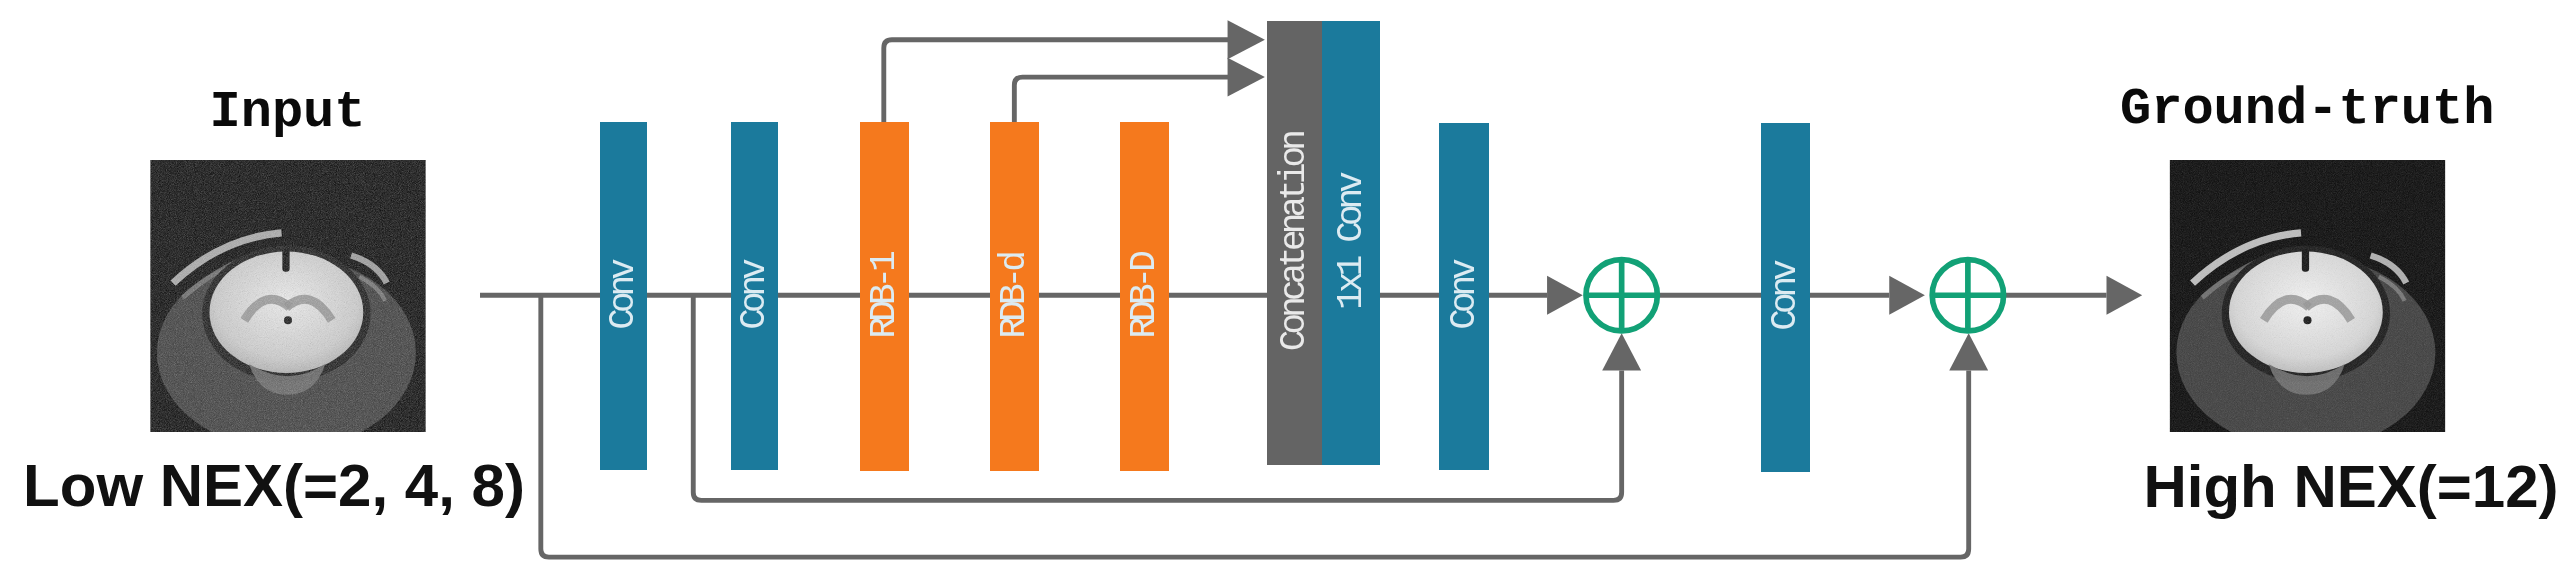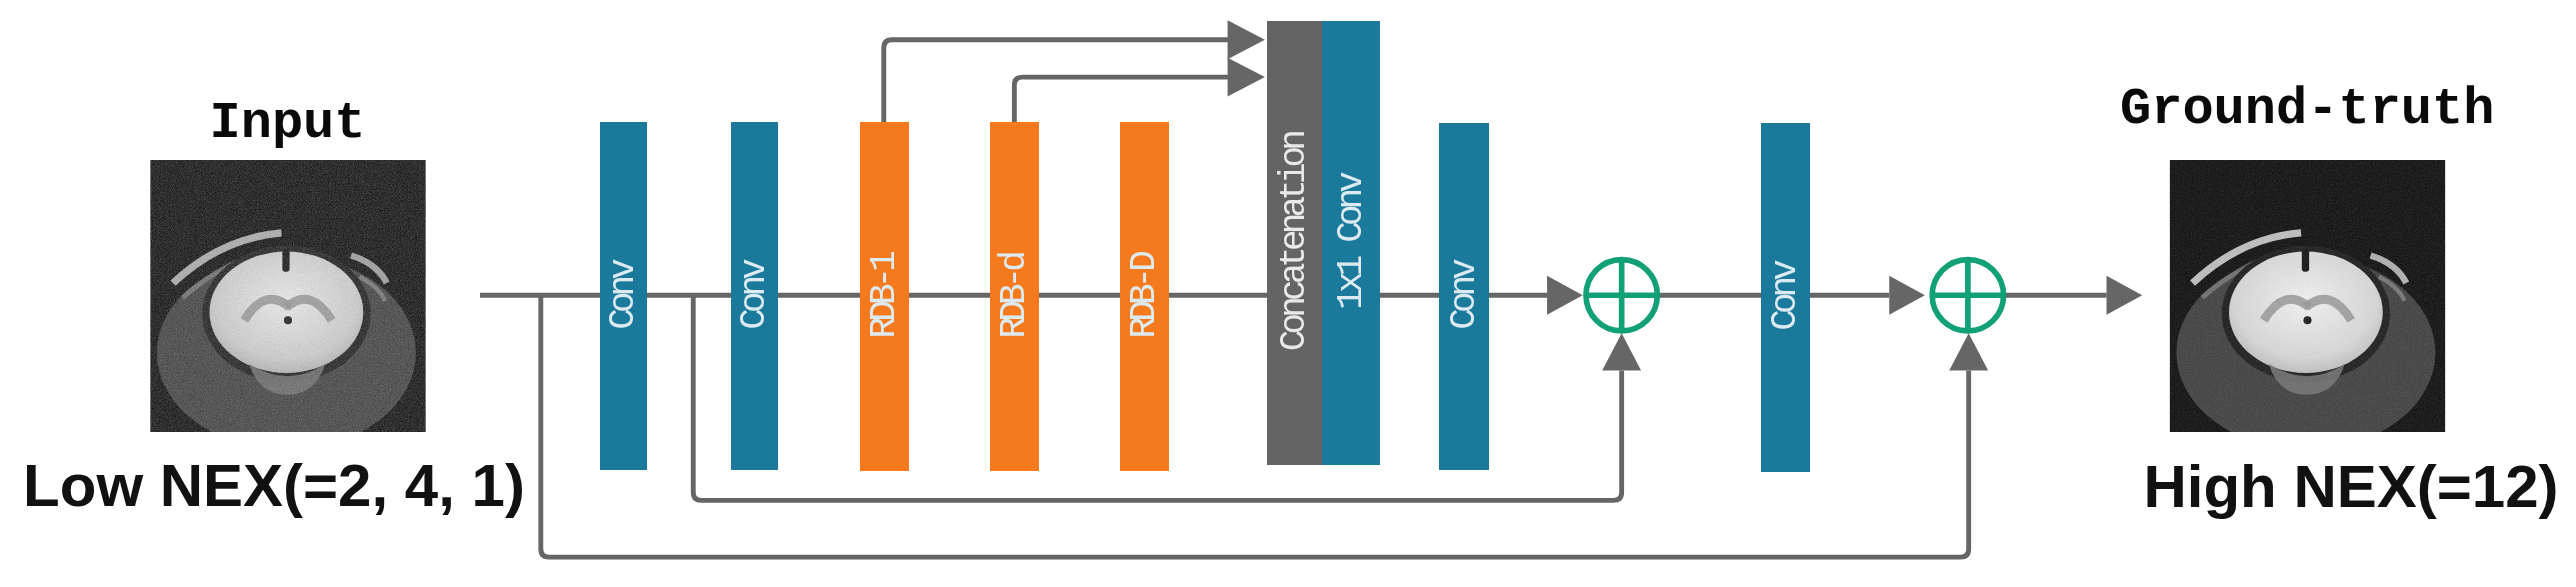--- a/index.html
+++ b/index.html
@@ -52,7 +52,7 @@
     text-align:center;
     white-space:nowrap;
   }
-  .title-input{left:101px;top:94px;width:373px;}
+  .title-input{left:101px;top:83px;width:373px;}
   .title-gt{left:2120px;top:80px;width:373px;}
 
   .panel-caption{

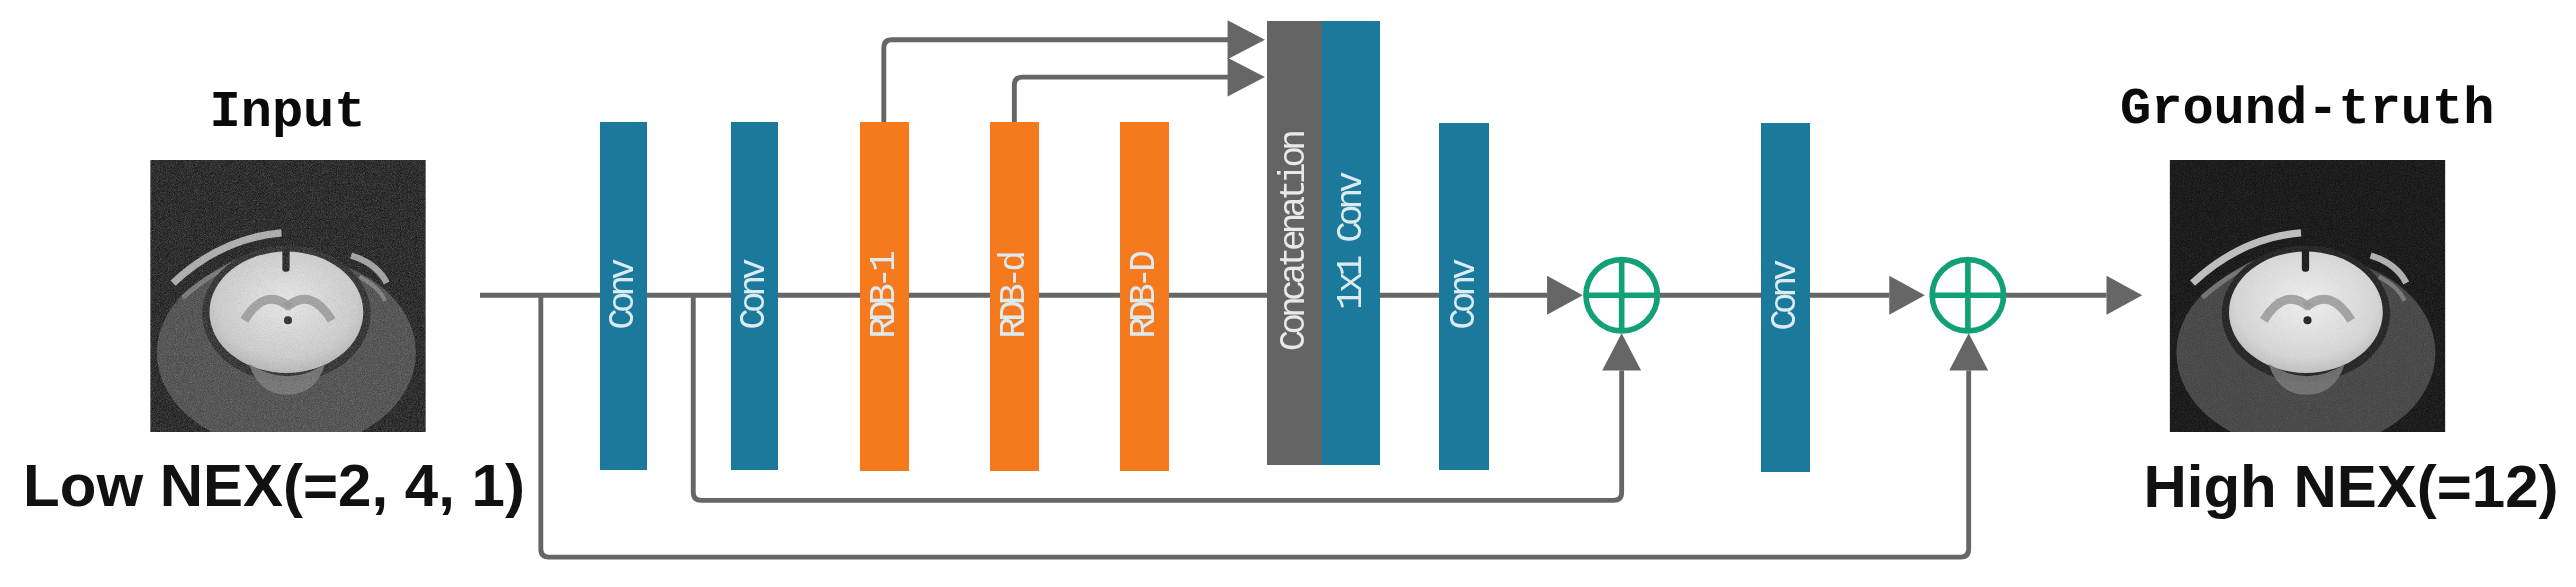--- a/index.html
+++ b/index.html
@@ -172,7 +172,7 @@
     <rect x="0" y="0" width="340" height="336" filter="url(#grainA)" opacity="0.42"></rect>
   </svg>
 
-  <div class="panel-caption caption-input">Low NEX(=2, 4, 1)</div>
+  <div class="panel-caption caption-input">Low NEX(=2, 4, 8)</div>
 
   <div class="panel-title title-gt">Ground-truth</div>
 

